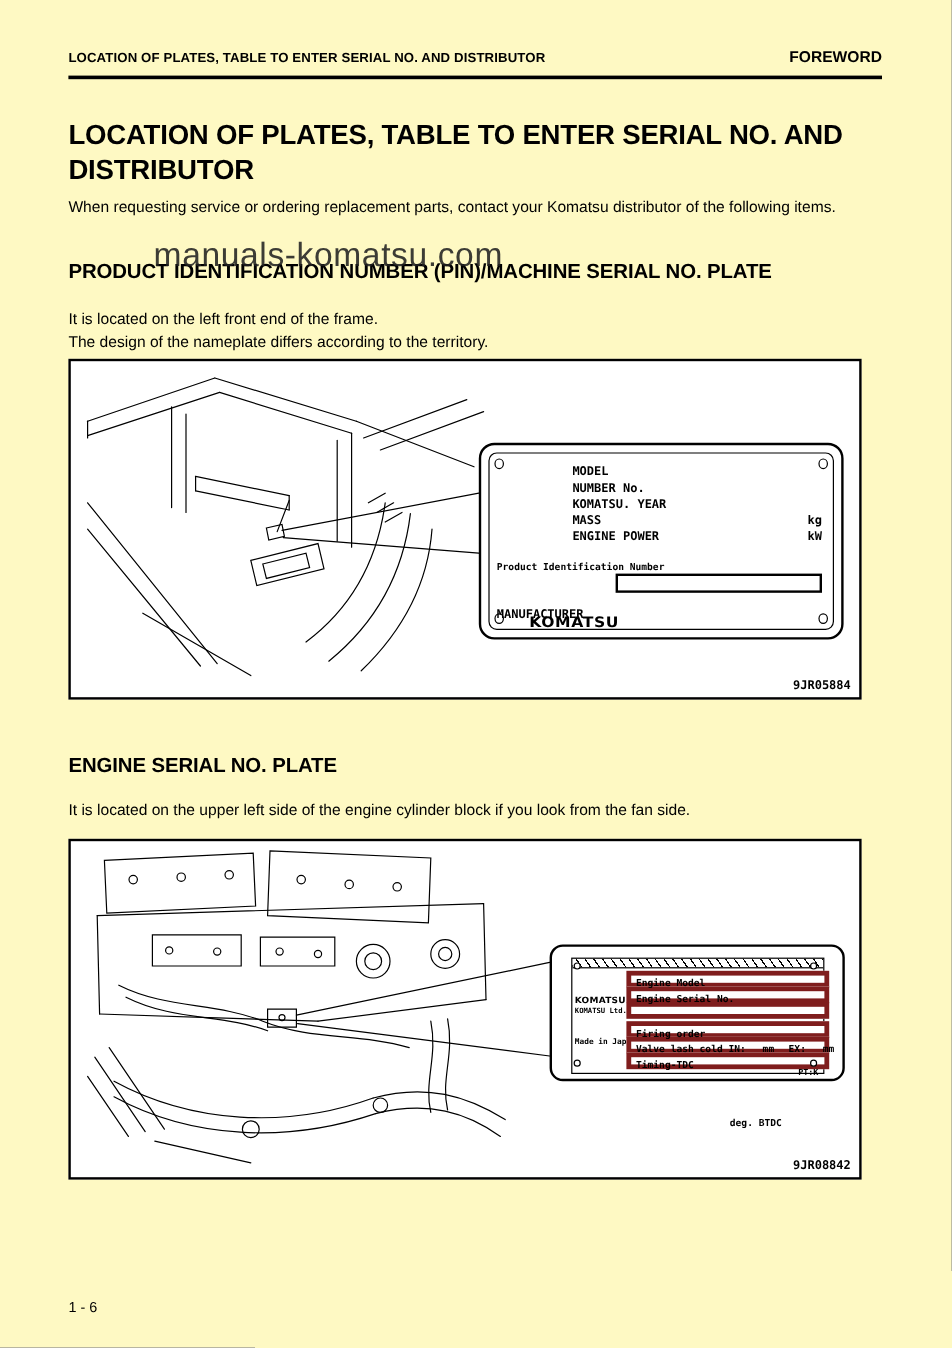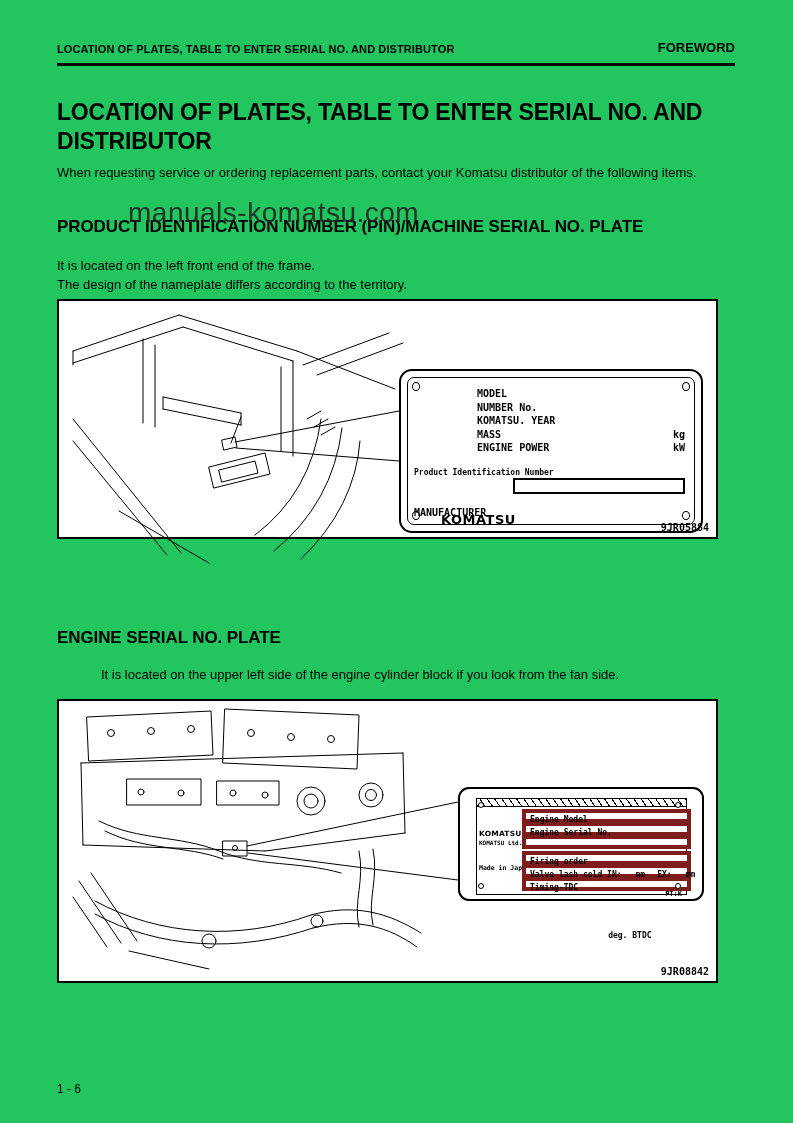--- a/index.html
+++ b/index.html
@@ -6,7 +6,7 @@
   html,body { background:#888; }
   .page {
     position:relative; width:793px; height:1123px; margin:0 auto;
-    background:#22c55e; color:#000;
+    background:#fef9c3; color:#000;
     font-family:"Liberation Sans", sans-serif;
     overflow:hidden;
   }

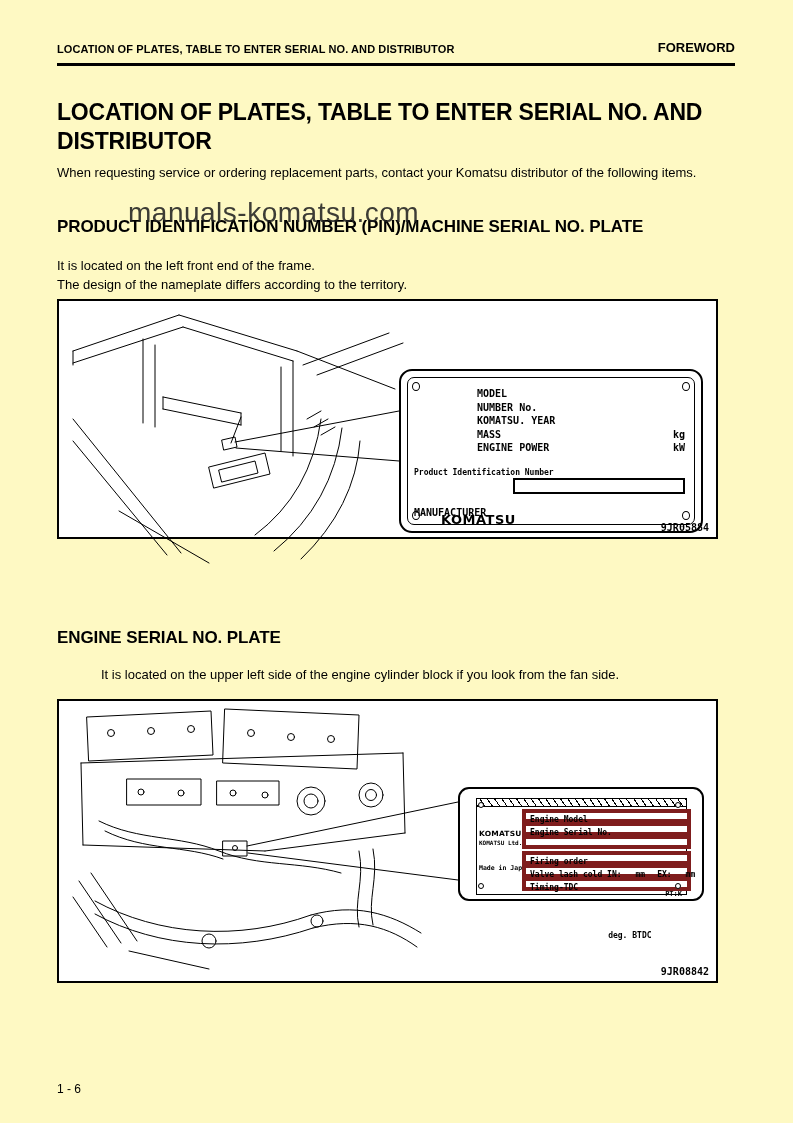--- a/index.html
+++ b/index.html
@@ -44,7 +44,7 @@
   .fig {
     position:absolute; left:57px; width:661px; border:2px solid #000; background:#fff;
   }
-  .fig1 { top:299px; height:240px; }
+  .fig1 { top:299px; height:284px; }
   .fig2 { top:699px; height:284px; }
   .fig svg { position:absolute; left:0; top:0; }
   .fig-id {

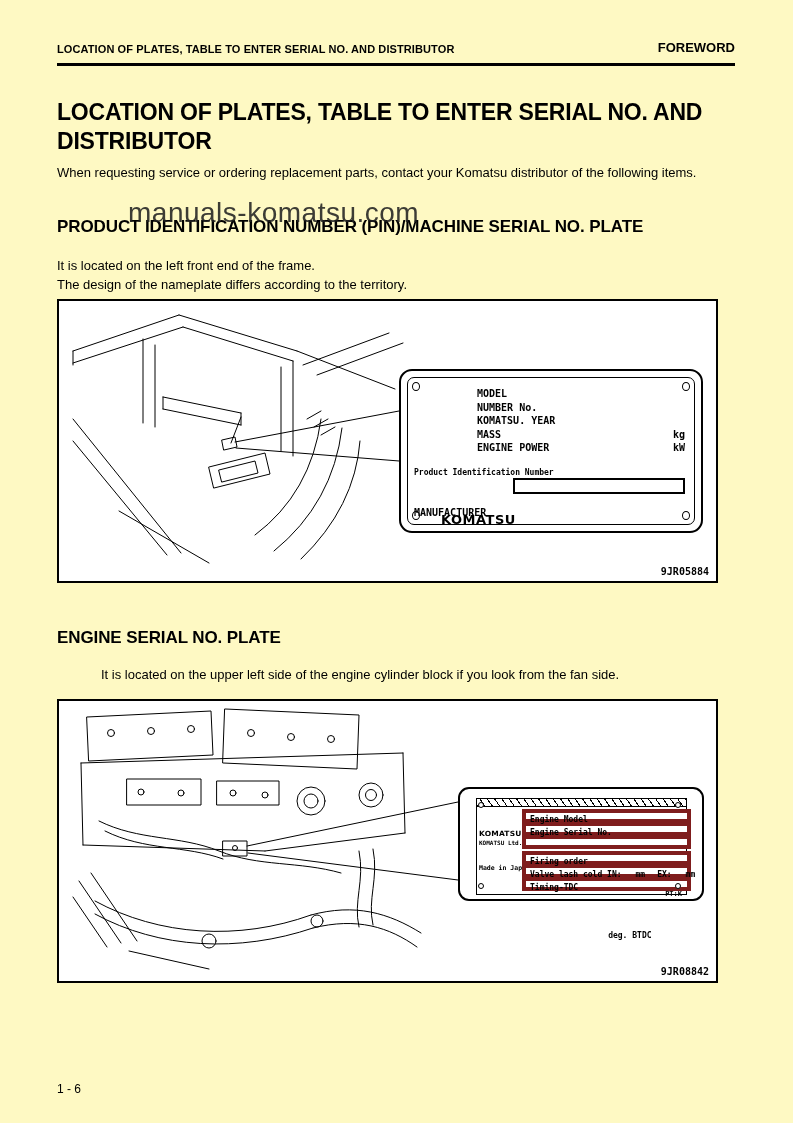--- a/index.html
+++ b/index.html
@@ -27,7 +27,7 @@
   .intro   { top:164px; }
   .s1-l1   { top:257px; }
   .s1-l2   { top:276px; }
-  .s2-l1   { top:666px;margin-left:44px; }
+  .s2-l1   { top:666px; }
   .sec-h {
     position:absolute; left:57px; font-size:17px; font-weight:bold; letter-spacing:-0.1px;
     white-space:nowrap;

